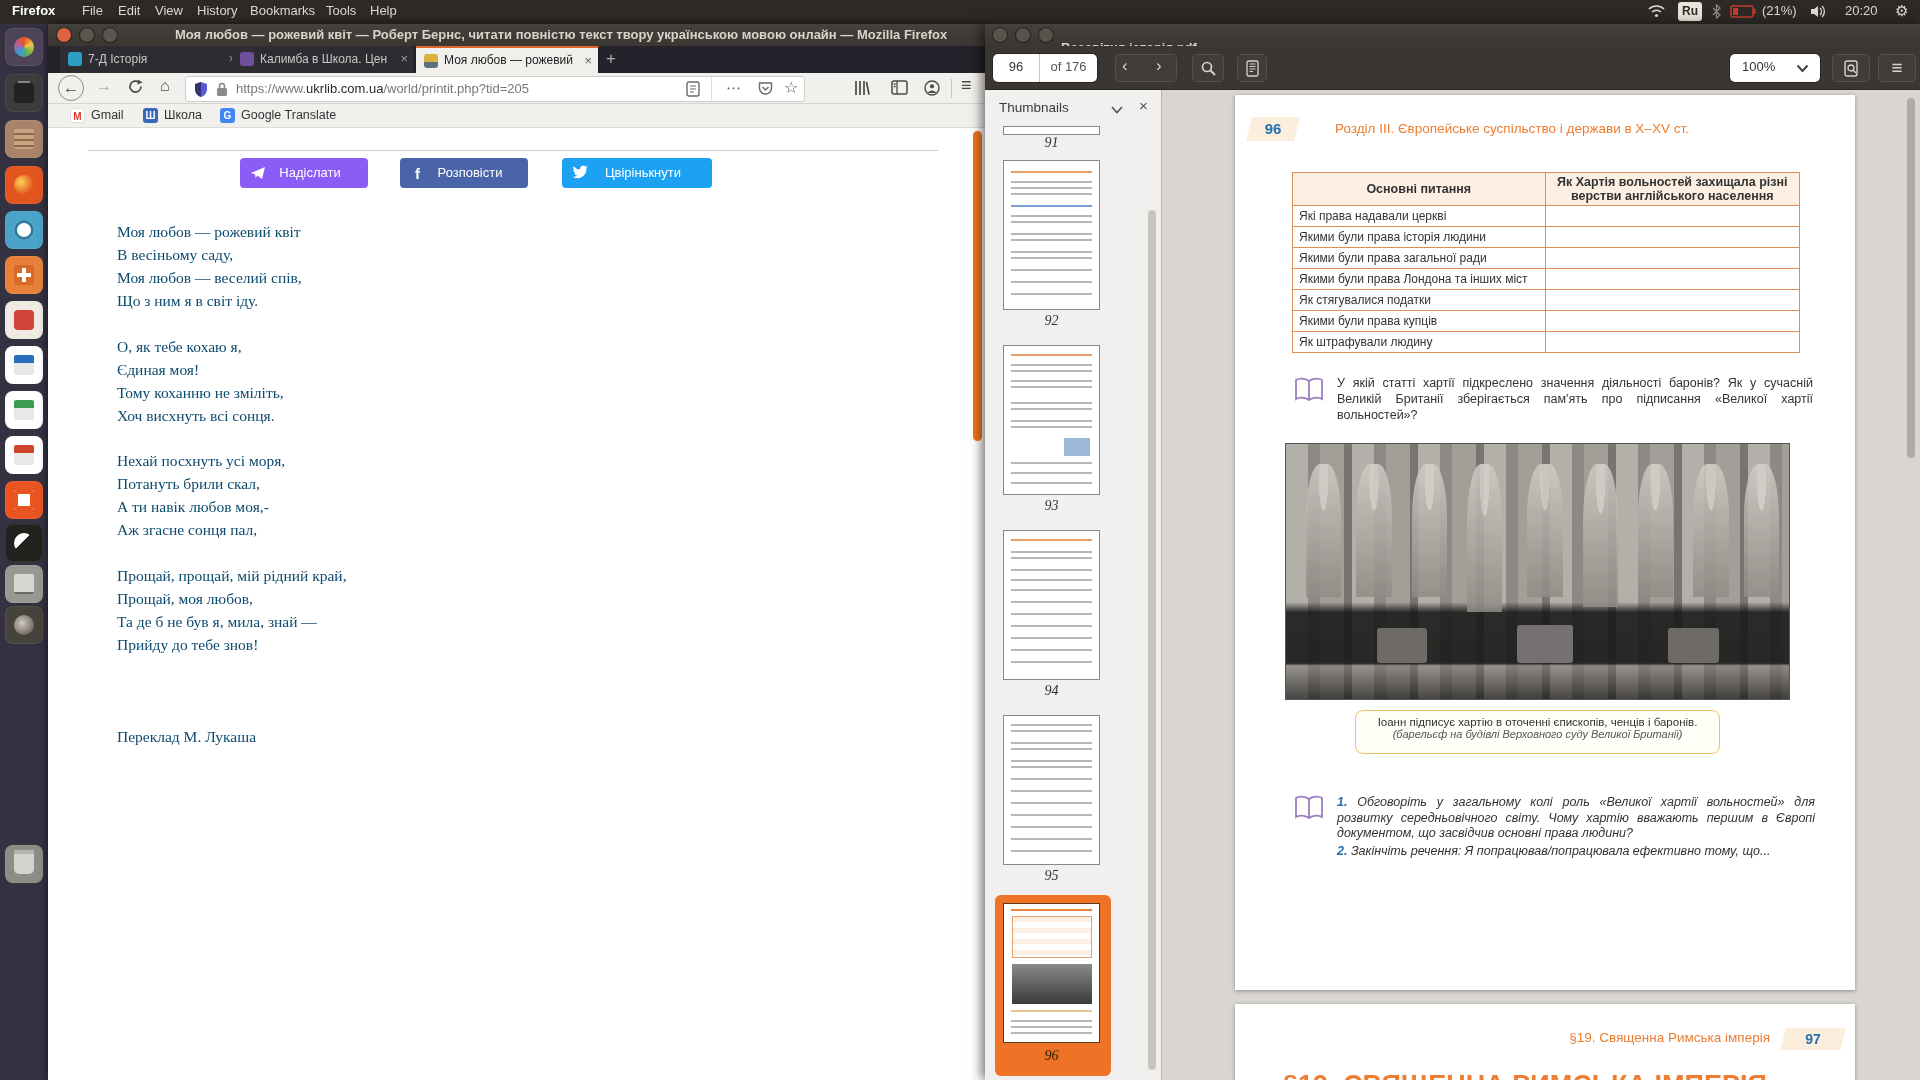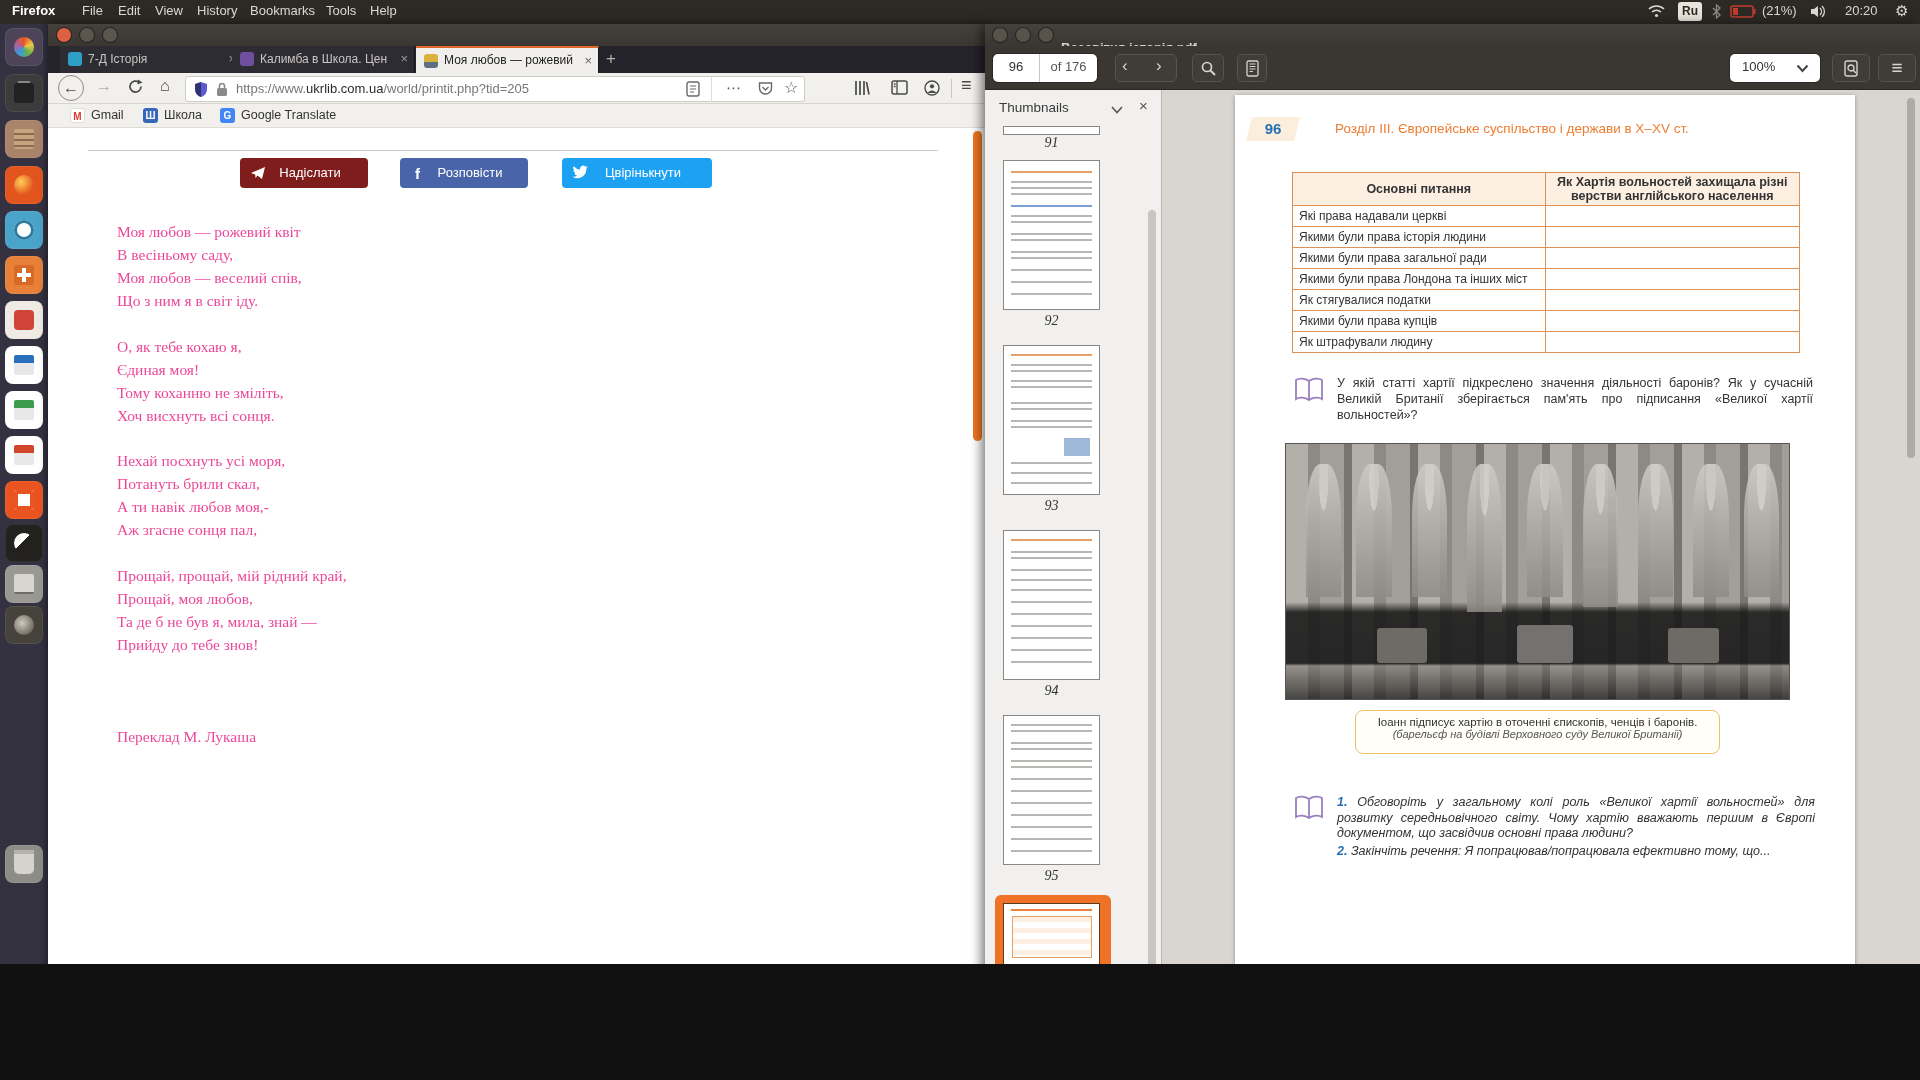--- a/index.html
+++ b/index.html
@@ -4,7 +4,7 @@
 <style>
   html,body{margin:0;padding:0;background:#111;}
   *{box-sizing:border-box;font-family:"Liberation Sans",sans-serif;}
-  #screen{position:relative;width:1920px;height:964px;overflow:hidden;background:#2c2924;}
+  #screen{position:relative;width:1920px;height:1080px;overflow:hidden;background:#2c2924;}
   .abs{position:absolute;}
 
   

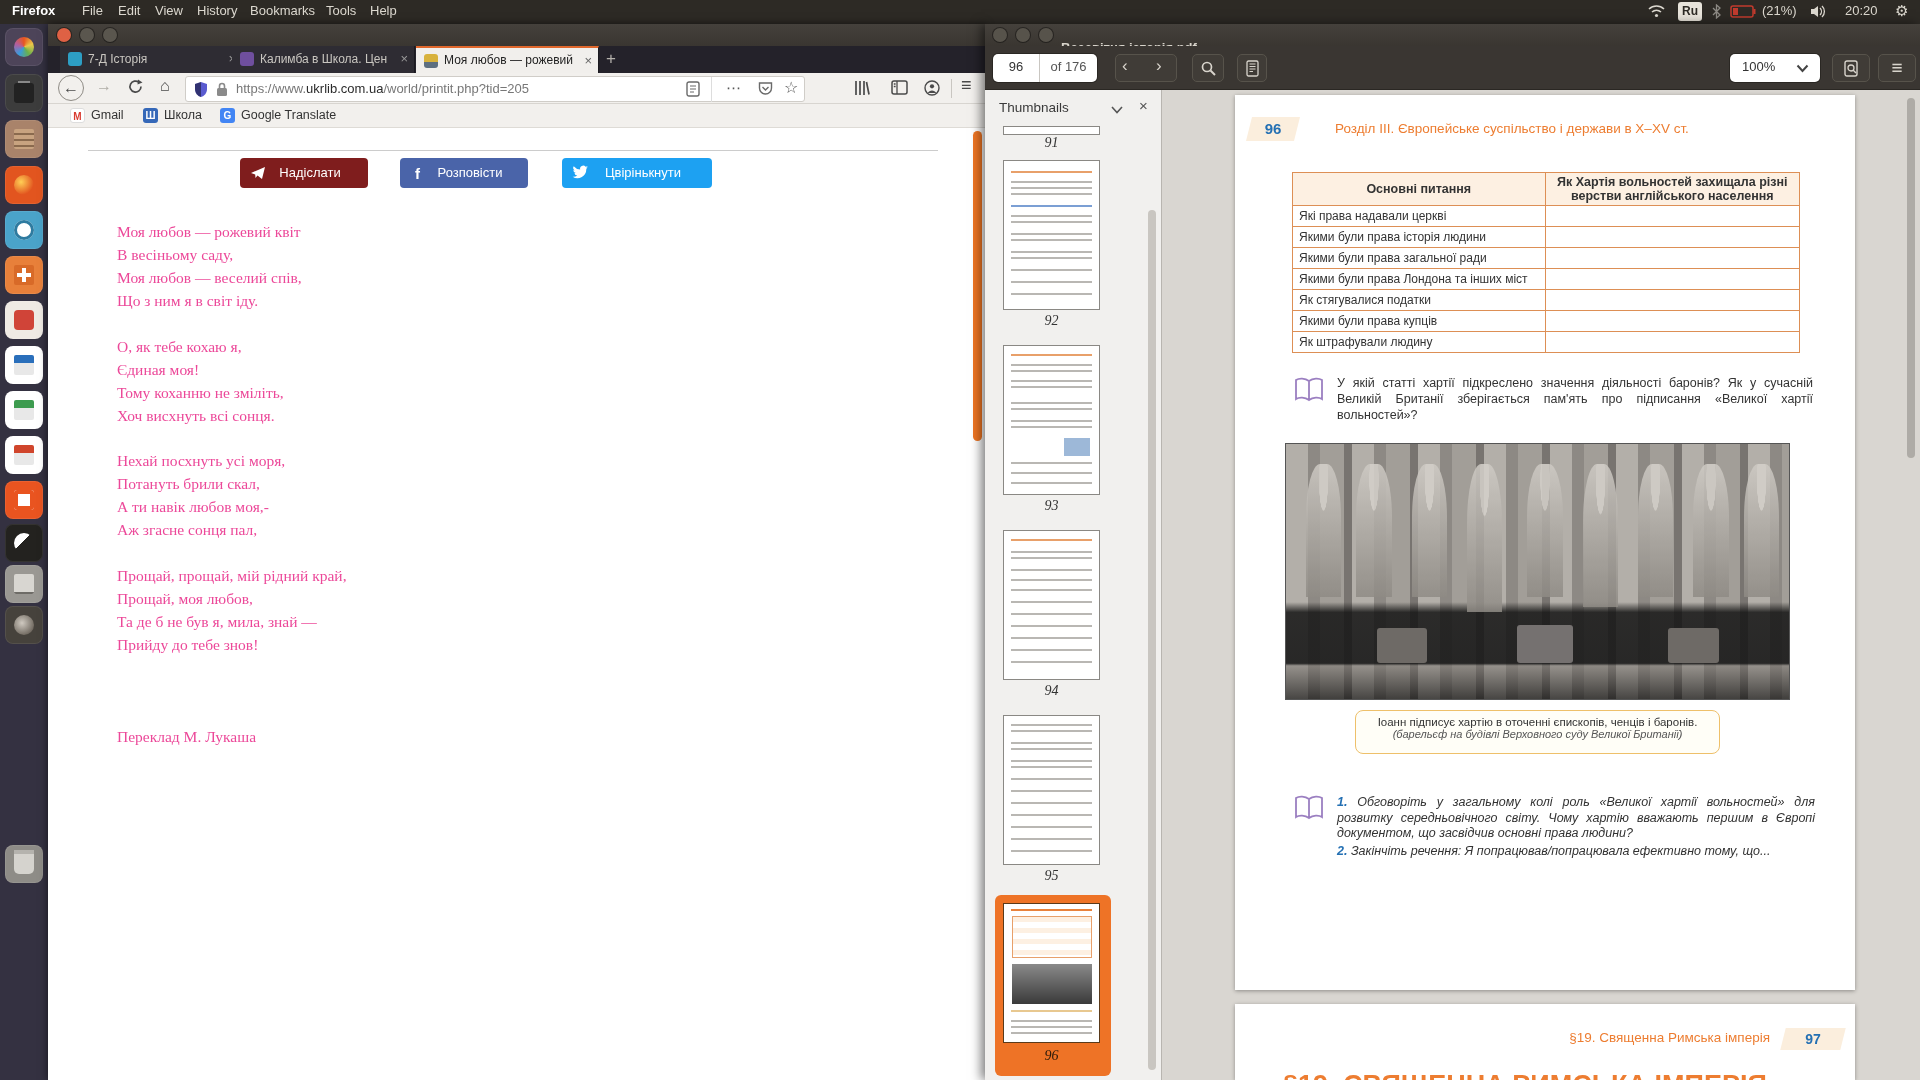--- a/index.html
+++ b/index.html
@@ -185,6 +185,7 @@
       <span class="wbtn close" style="left:9px"></span>
       <span class="wbtn" style="left:32px"></span>
       <span class="wbtn" style="left:55px"></span>
+      <span class="abs" style="left:127px;top:3px;right:6px;white-space:nowrap;overflow:hidden;font-weight:bold">Моя любов — рожевий квіт — Роберт Бернс, читати повністю текст твору українською мовою онлайн — Mozilla Firefox</span>
     </div>
 
     <div id="ffx-tabs">

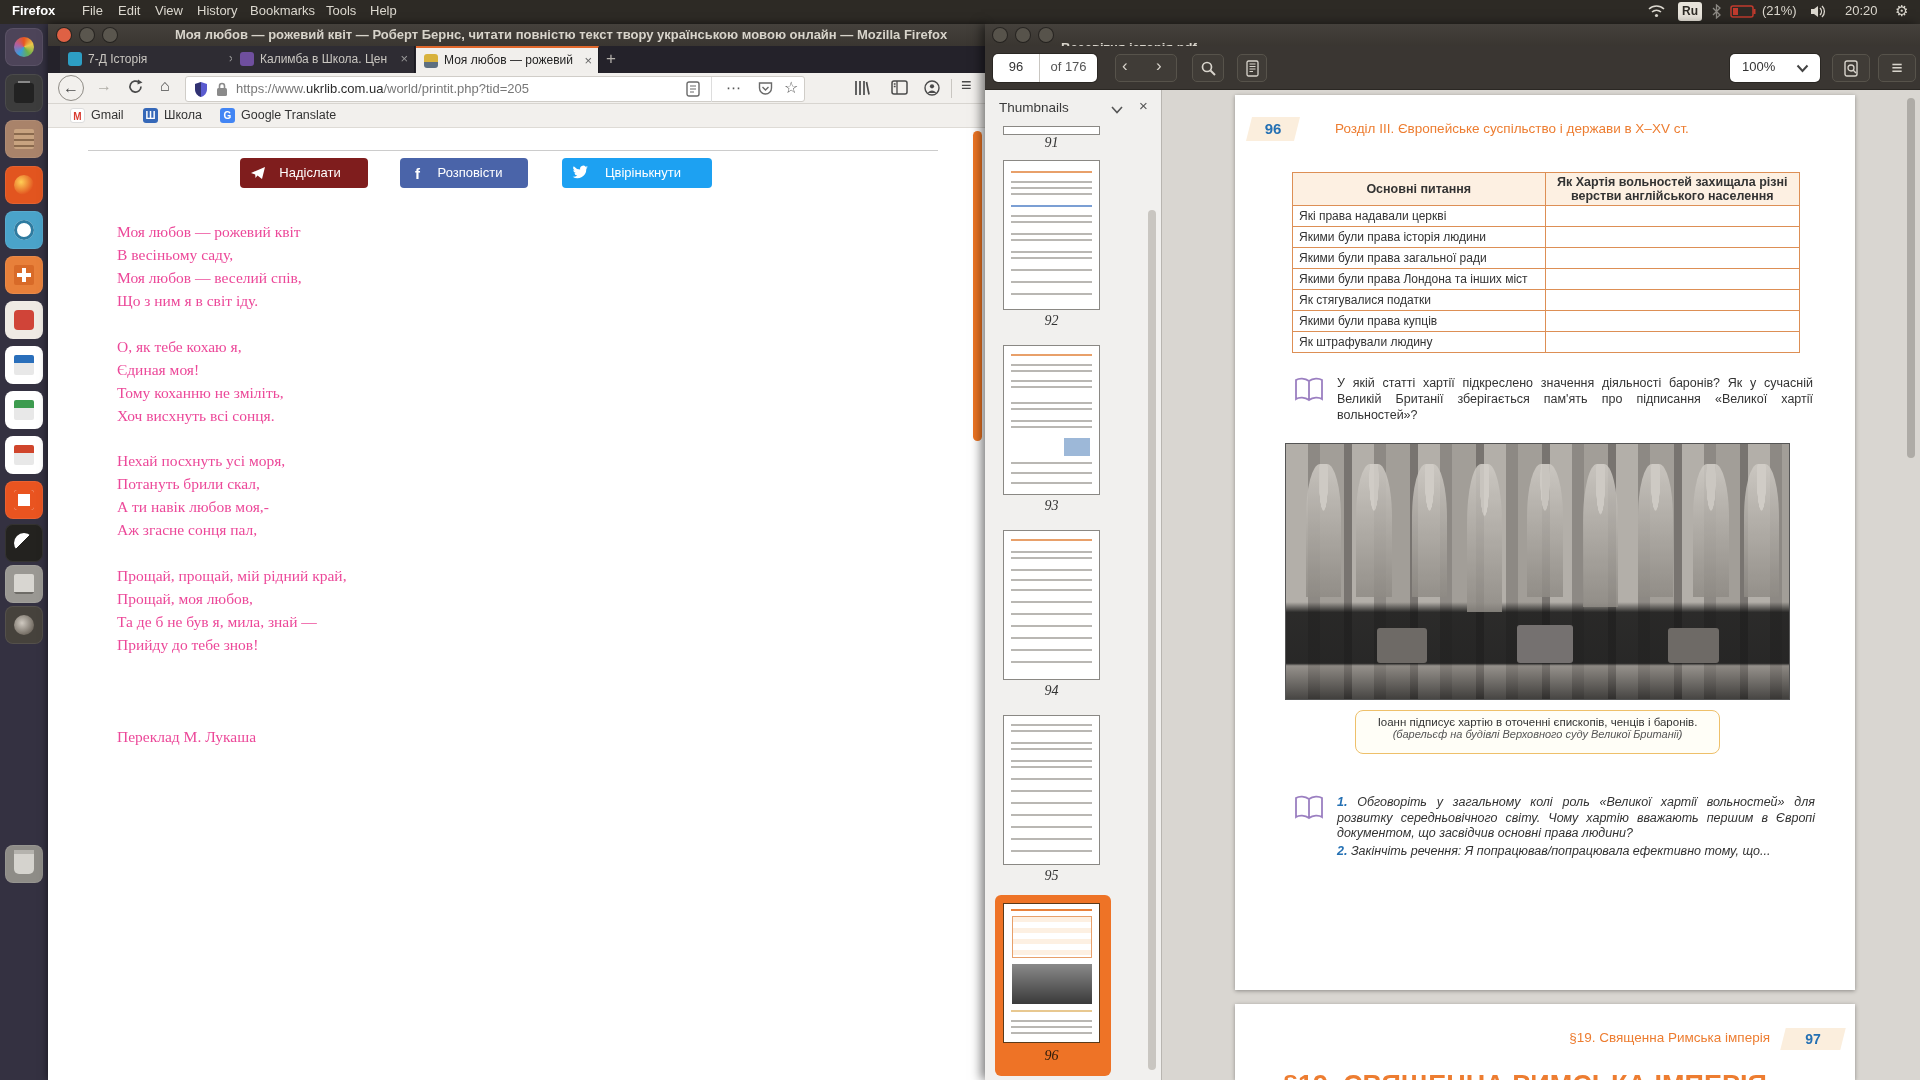--- a/index.html
+++ b/index.html
@@ -283,7 +283,7 @@
     <div id="ffx-content">
       <div class="abs" style="left:40px;top:22px;width:850px;height:1px;background:#ccc"></div>
 
-      <div class="sharebtn" style="left: 192px; top: 30px; width: 128px; background: #7f1d1d;">
+      <div class="sharebtn" style="left: 192px; top: 30px; width: 128px; background: #8b5cf6;">
         <svg width="16" height="16" viewBox="0 0 16 16">
             <polygon points="1,8 15,2 12,14 7.5,10.5 5.5,13 5.2,9.5" fill="#fff"></polygon>
           </svg>

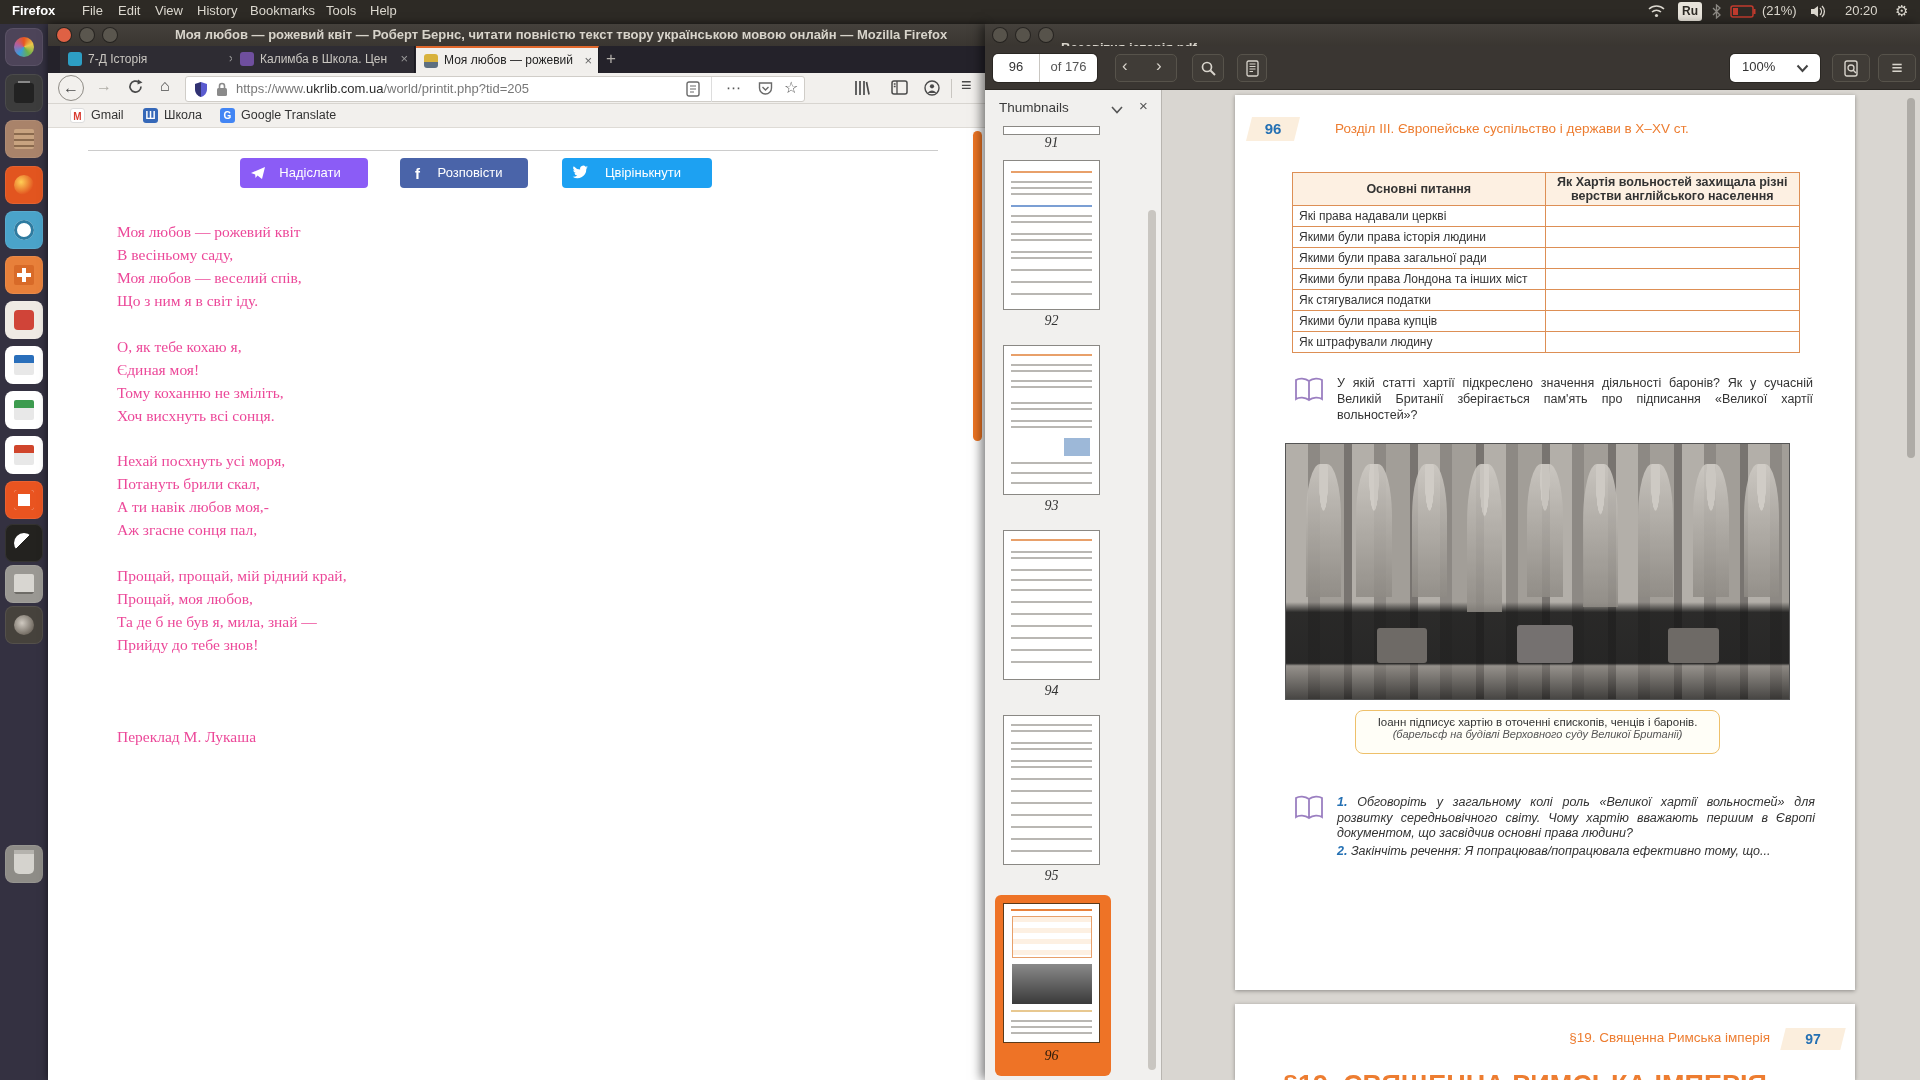--- a/index.html
+++ b/index.html
@@ -43,7 +43,7 @@
   #ffx-content{position:absolute;left:0;top:104px;width:100%;height:952px;background:#fff;overflow:hidden;}
   .sharebtn{position:absolute;height:30px;border-radius:4px;color:#fff;font-size:13px;text-align:center;line-height:30px;padding-left:22px;padding-right:10px;}
   .sharebtn svg{position:absolute;left:10px;top:7px;}
-  .poemline{position:absolute;font-family:"Liberation Serif",serif;font-size:15.5px;color:#ec4899;white-space:nowrap;}
+  .poemline{position:absolute;font-family:"Liberation Serif",serif;font-size:15.5px;color:#0c4a6e;white-space:nowrap;}
   #ffx-scroll{position:absolute;left:925px;top:3px;width:9px;height:310px;background:#ef7523;border-radius:5px;}
 
   

